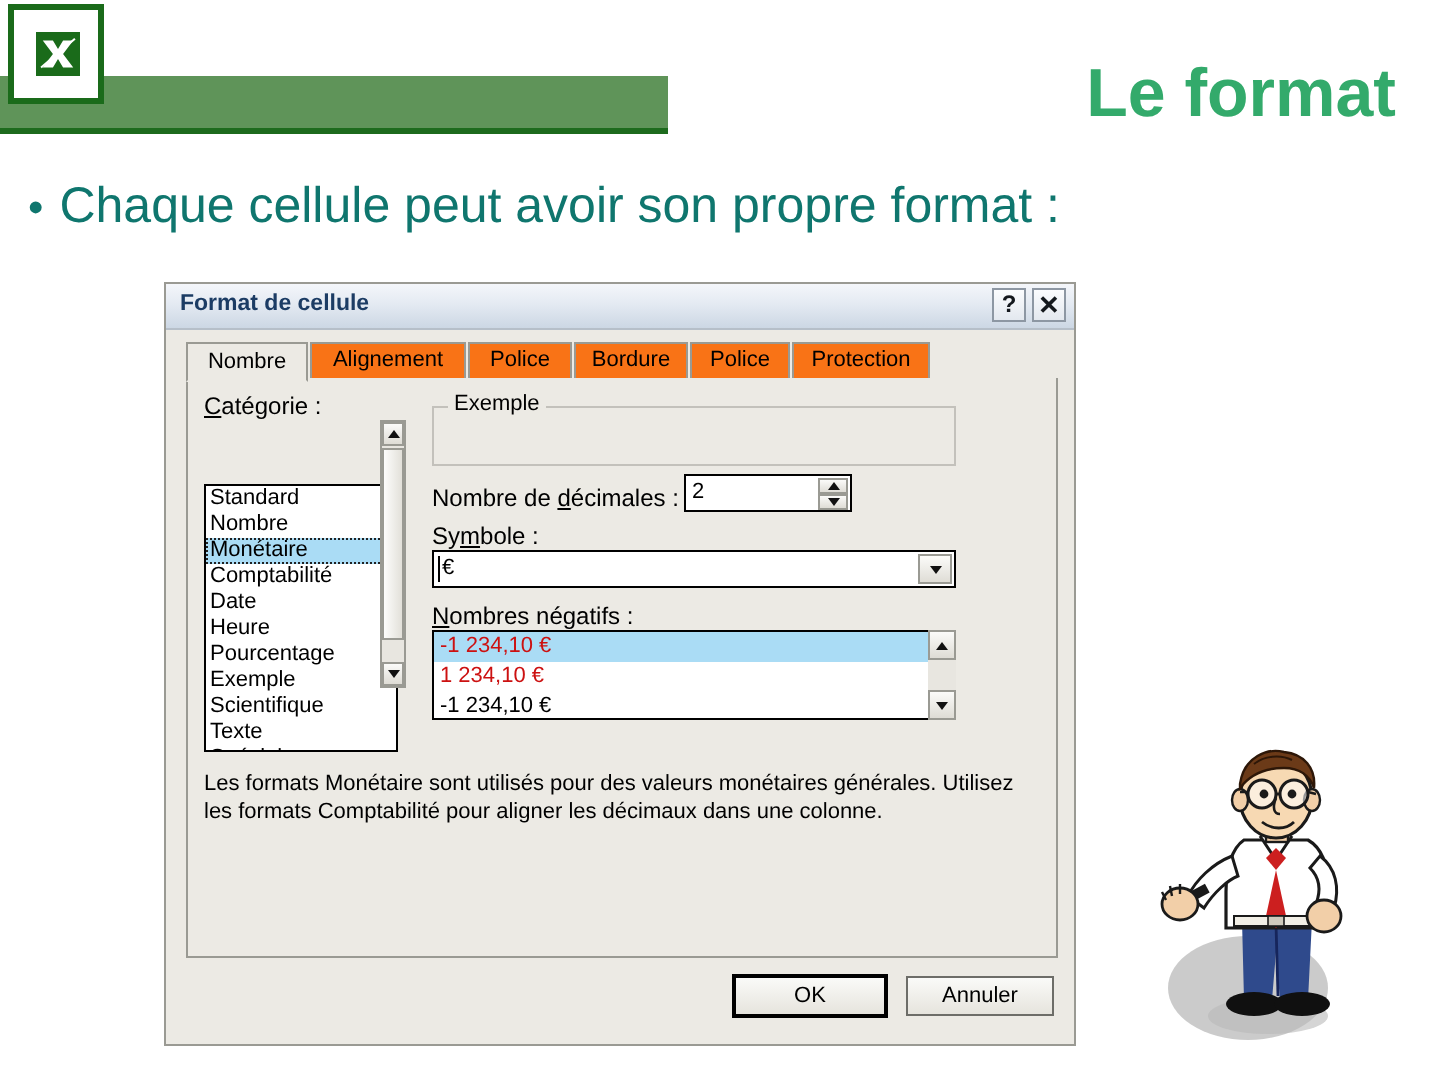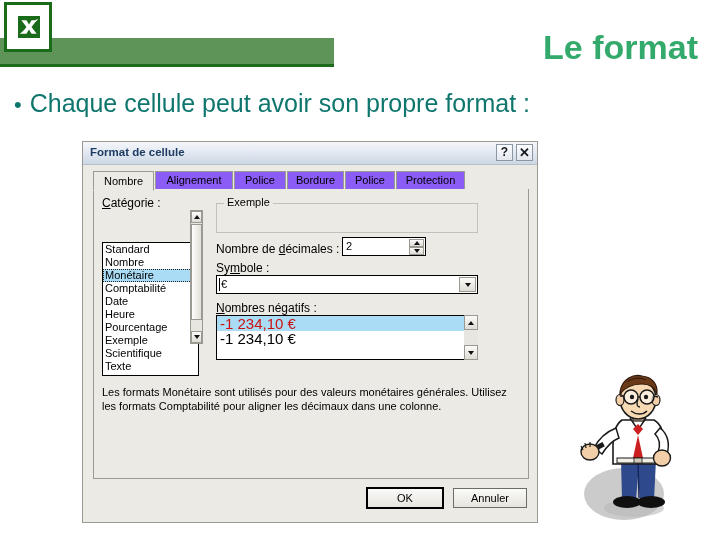--- a/index.html
+++ b/index.html
@@ -75,7 +75,7 @@
   }
   .tab{
     position:absolute;top:0;height:19px;box-sizing:border-box;
-    background:#8b5cf6;border:1px solid #9a9a93;border-bottom:none;
+    background:#f97316;border:1px solid #9a9a93;border-bottom:none;
     font-size:11px;color:#000;text-align:center;line-height:17px;
     padding:0 6px;cursor:default;
   }

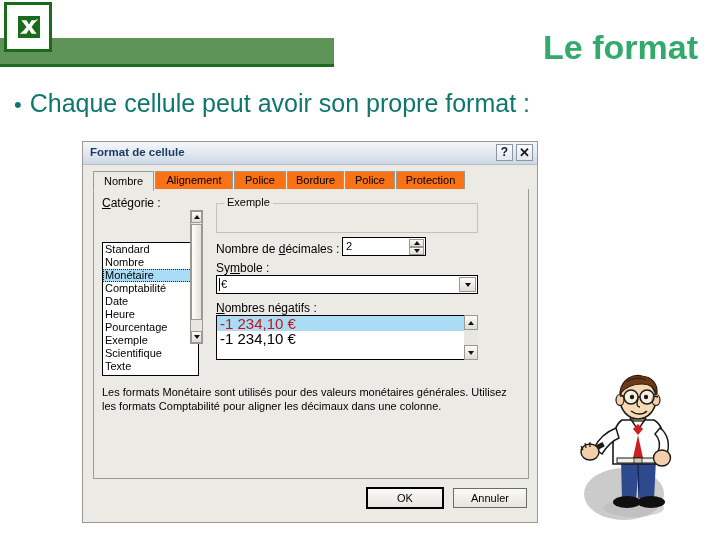--- a/index.html
+++ b/index.html
@@ -182,7 +182,7 @@
     background:#ffffff;border:1px solid #000;box-sizing:border-box;overflow:hidden;
   }
   .neg-item{
-    height:15px;line-height:15px;padding-left:3px;font-size:15px;cursor:default;
+    height:15px;line-height:15px;padding-left:3px;font-size:11px;cursor:default;
   }
   .neg-item.sel{background:#aadcf5;}
   .neg-red{color:#cc1111;}

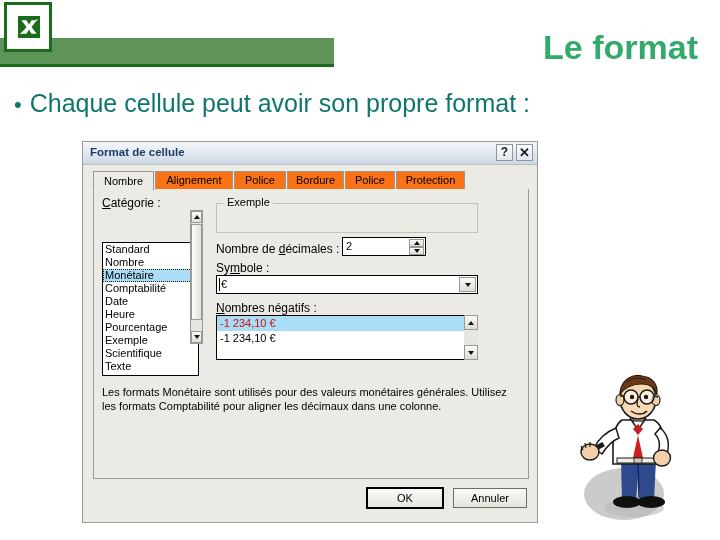--- a/index.html
+++ b/index.html
@@ -316,6 +316,7 @@
     <div class="fieldlabel" id="neg-label"><u>N</u>ombres négatifs :</div>
     <div id="neg-box">
       <div class="neg-item sel neg-red">-1 234,10 €</div>
+      <div class="neg-item neg-red">1 234,10 €</div>
       <div class="neg-item neg-black">-1 234,10 €</div>
     </div>
     <div id="neg-scroll">

